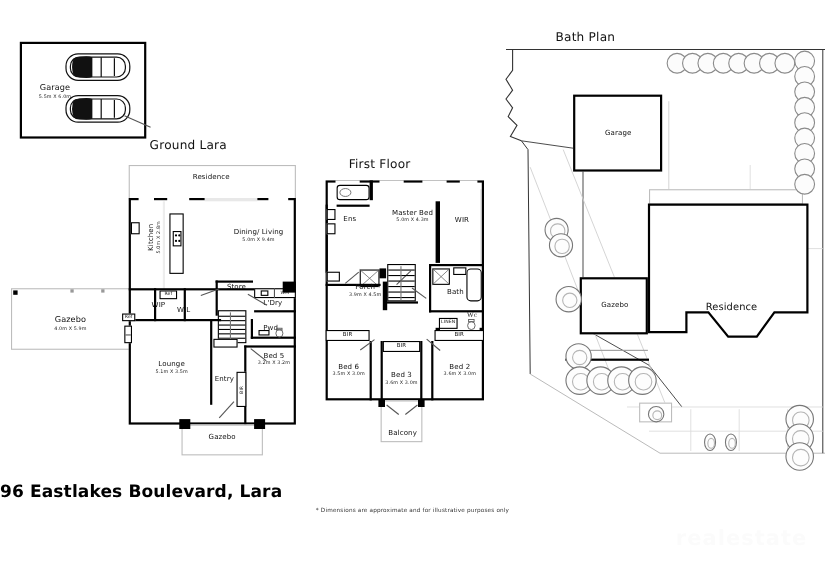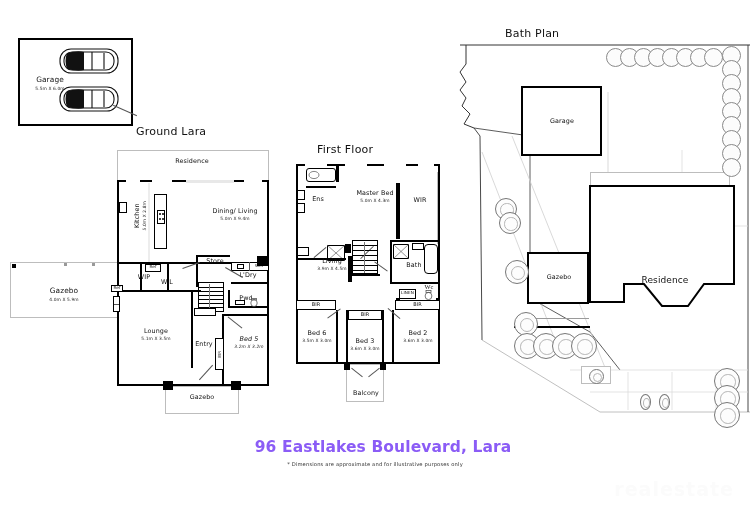--- a/index.html
+++ b/index.html
@@ -210,7 +210,7 @@
 <div class="lbl rname xs" style="left:404px;top:197px;width:32px;">WIR</div>
 
 <div class="lbl" style="left:302px;top:258px;width:60px;">
-  <div class="rname xs">Living</div>
+  <div class="rname xs">Porch</div>
   <div class="rdim">3.9m X 4.5m</div>
 </div>
 

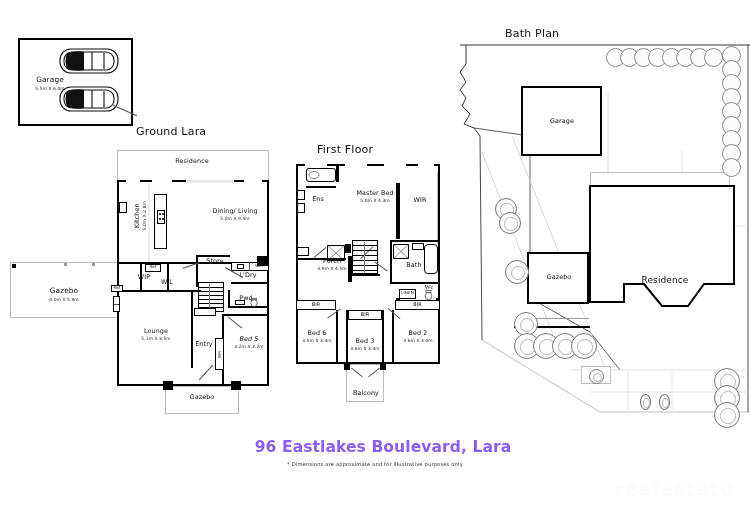--- a/index.html
+++ b/index.html
@@ -160,7 +160,7 @@
 <div class="seg" style="left:222px;top:314px;width:2px;height:72px;"></div>
 <div class="wall-thin" style="left:215px;top:338px;width:9px;height:32px;"></div>
 <div class="lbl vert tiny" style="left:206px;top:352px;width:28px;">BIR</div>
-<div class="lbl" style="left:228px;top:336px;width:42px;font-style:italic;">
+<div class="lbl" style="left:228px;top:320px;width:42px;">
   <div class="rname xs">Bed 5</div>
   <div class="rdim">3.2m X 3.2m</div>
 </div>

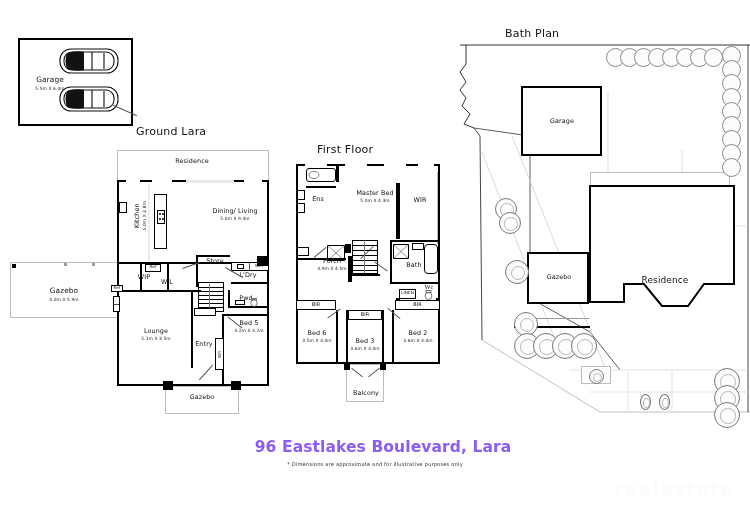--- a/index.html
+++ b/index.html
@@ -23,7 +23,7 @@
   .rname.sm{font-size:7.4px;}
   .rname.xs{font-size:6.4px;}
   
-  #page-title{left:16px;right:0;top:438px;text-align:center;font-size:15.5px;font-weight:700;color:#8b5cf6;letter-spacing:.1px;}
+  #page-title{left:0;right:0;top:438px;font-size:15.5px;font-weight:700;color:#000000;letter-spacing:.1px;}
   #page-disclaimer{left:0;right:0;top:461px;text-align:center;font-size:5.2px;color:#333;letter-spacing:.15px;}
   
   #watermark{right:16px;bottom:22px;font-size:19px;font-weight:700;color:#fbfbfb;letter-spacing:1px;}

